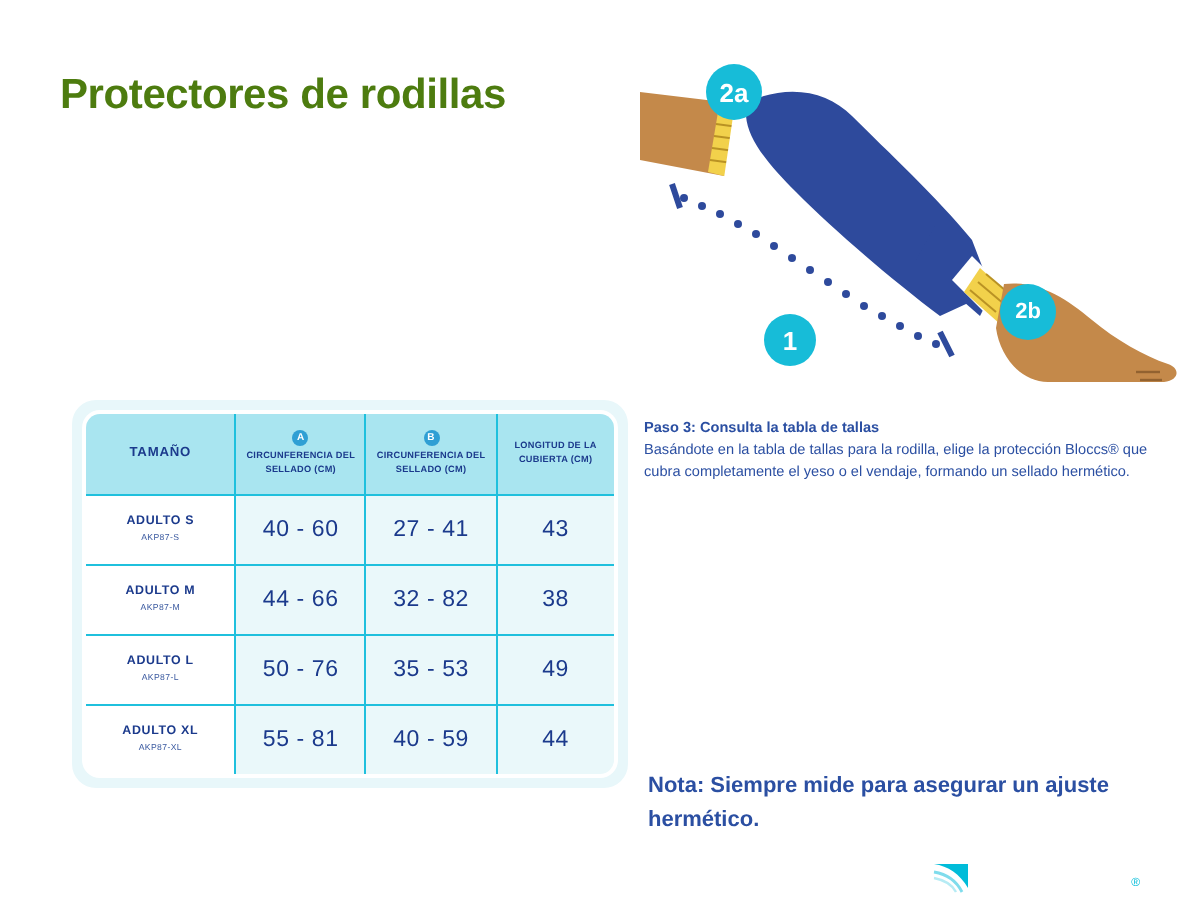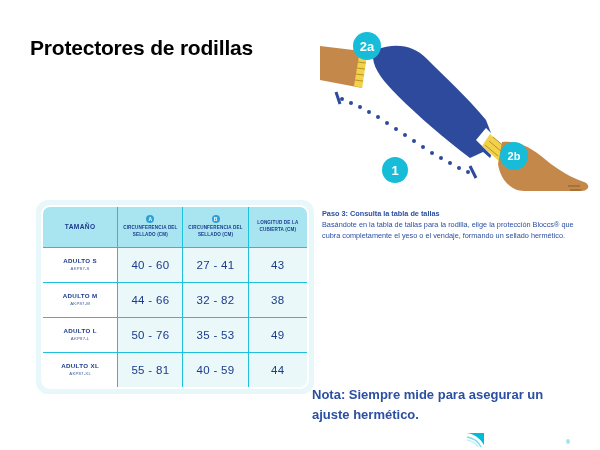--- a/index.html
+++ b/index.html
@@ -23,7 +23,7 @@
     top: 36px;
     font-size: 21px;
     font-weight: bold;
-    color: #000000;
+    color: #4d7c0f;
     letter-spacing: -0.2px;
     white-space: nowrap;
   }

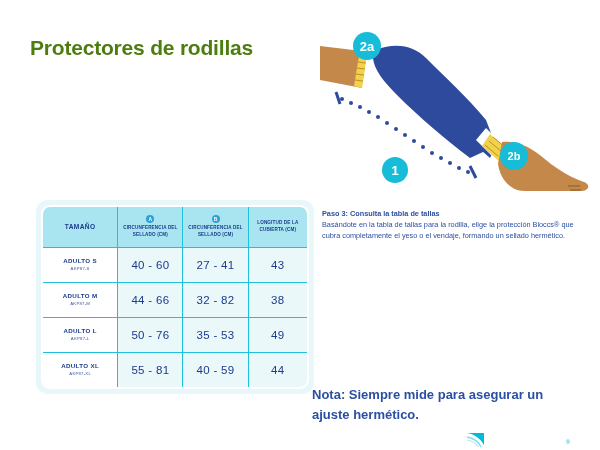--- a/index.html
+++ b/index.html
@@ -161,11 +161,11 @@
   .step-body { display: block; }
   .note {
     position: absolute;
-    left: 312px;
+    left: 324px;
     top: 385px;
     width: 262px;
     color: #2b4fa2;
-    font-size: 13px;
+    font-size: 11px;
     font-weight: bold;
     line-height: 1.5;
   }

